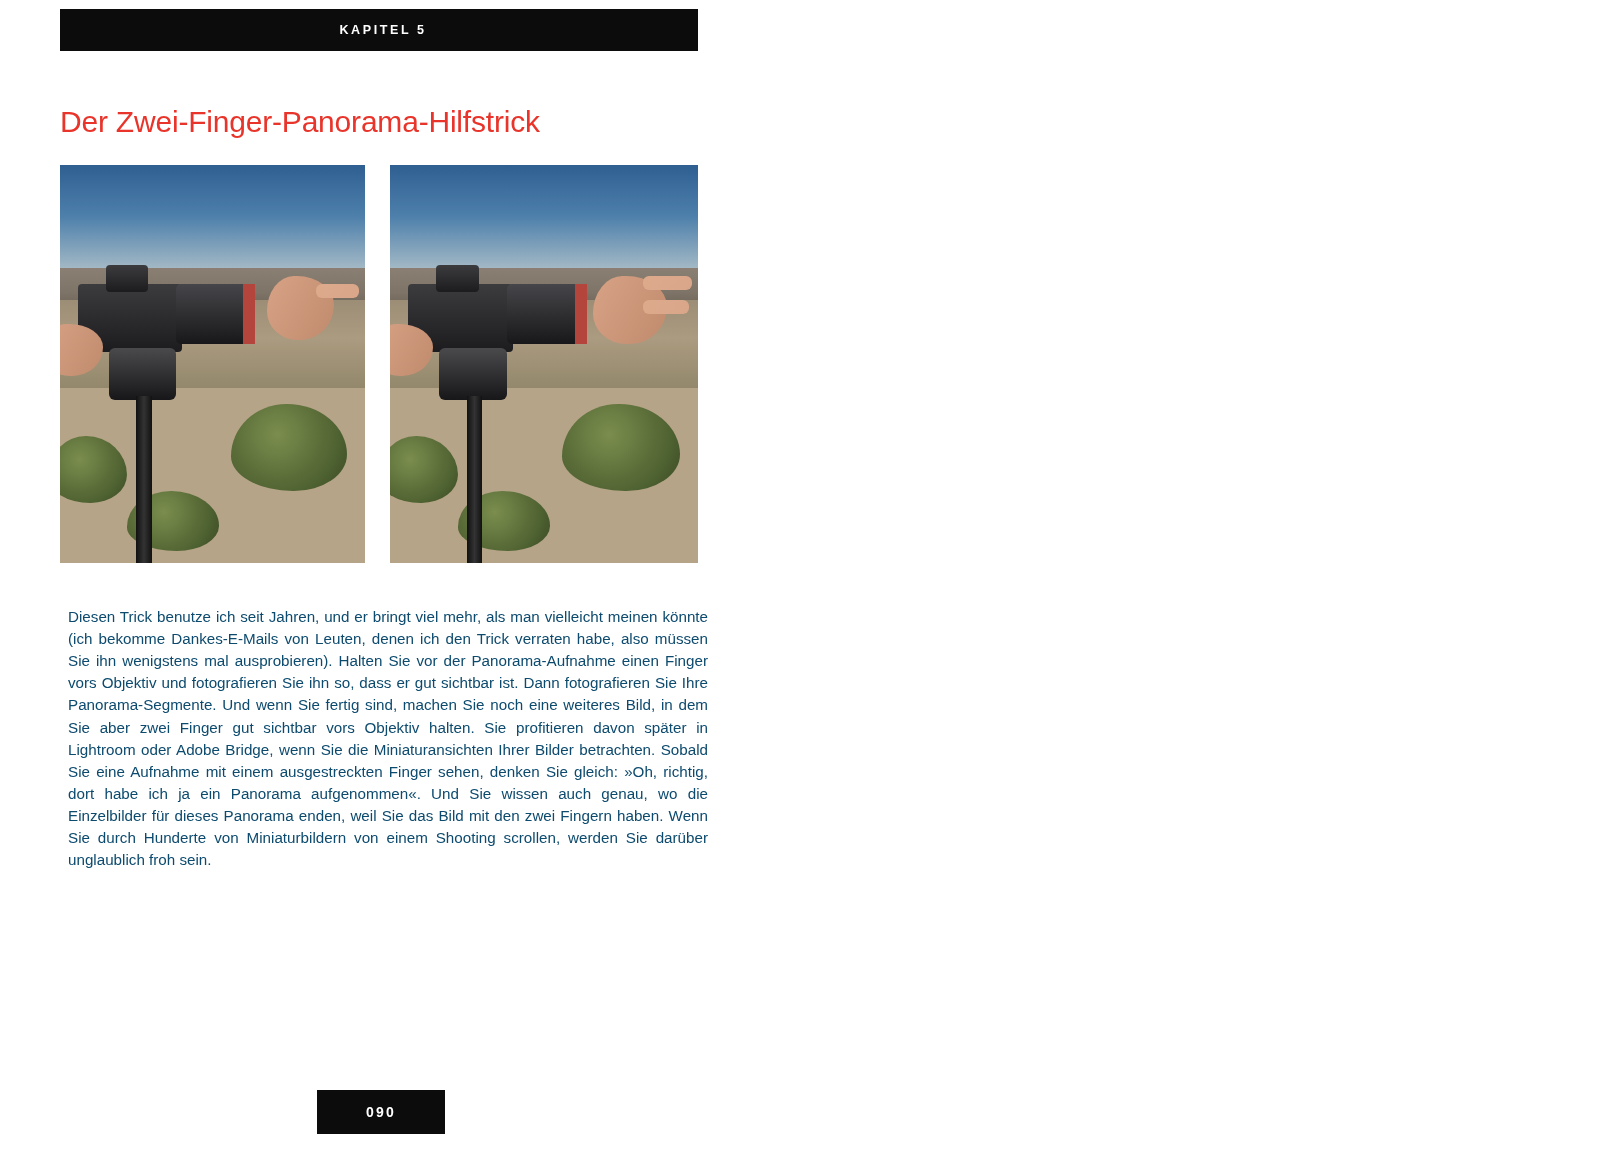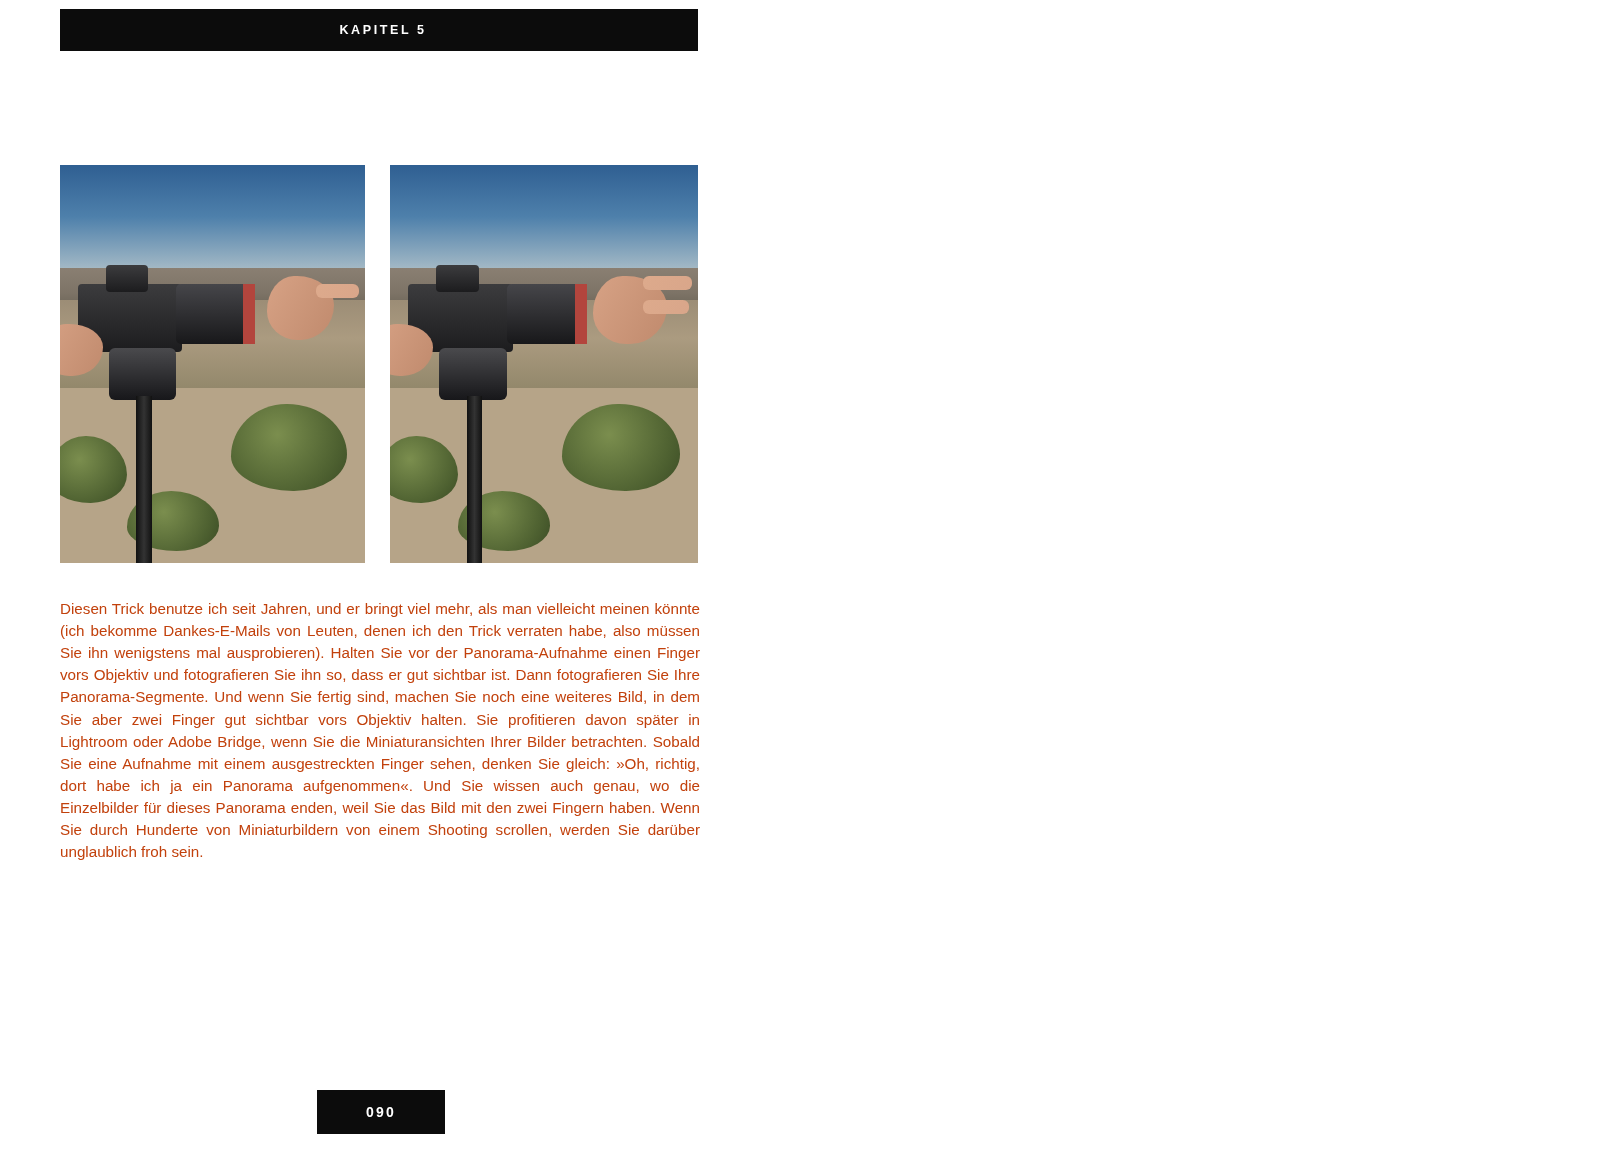--- a/index.html
+++ b/index.html
@@ -172,6 +172,7 @@
       <span>KAPITEL 5</span>
     </div>
 
+    <h1 class="chapter-title">Der Zwei-Finger-Panorama-Hilfstrick</h1>
 
     <div class="photo photo-l1">
       <div class="sky"></div>

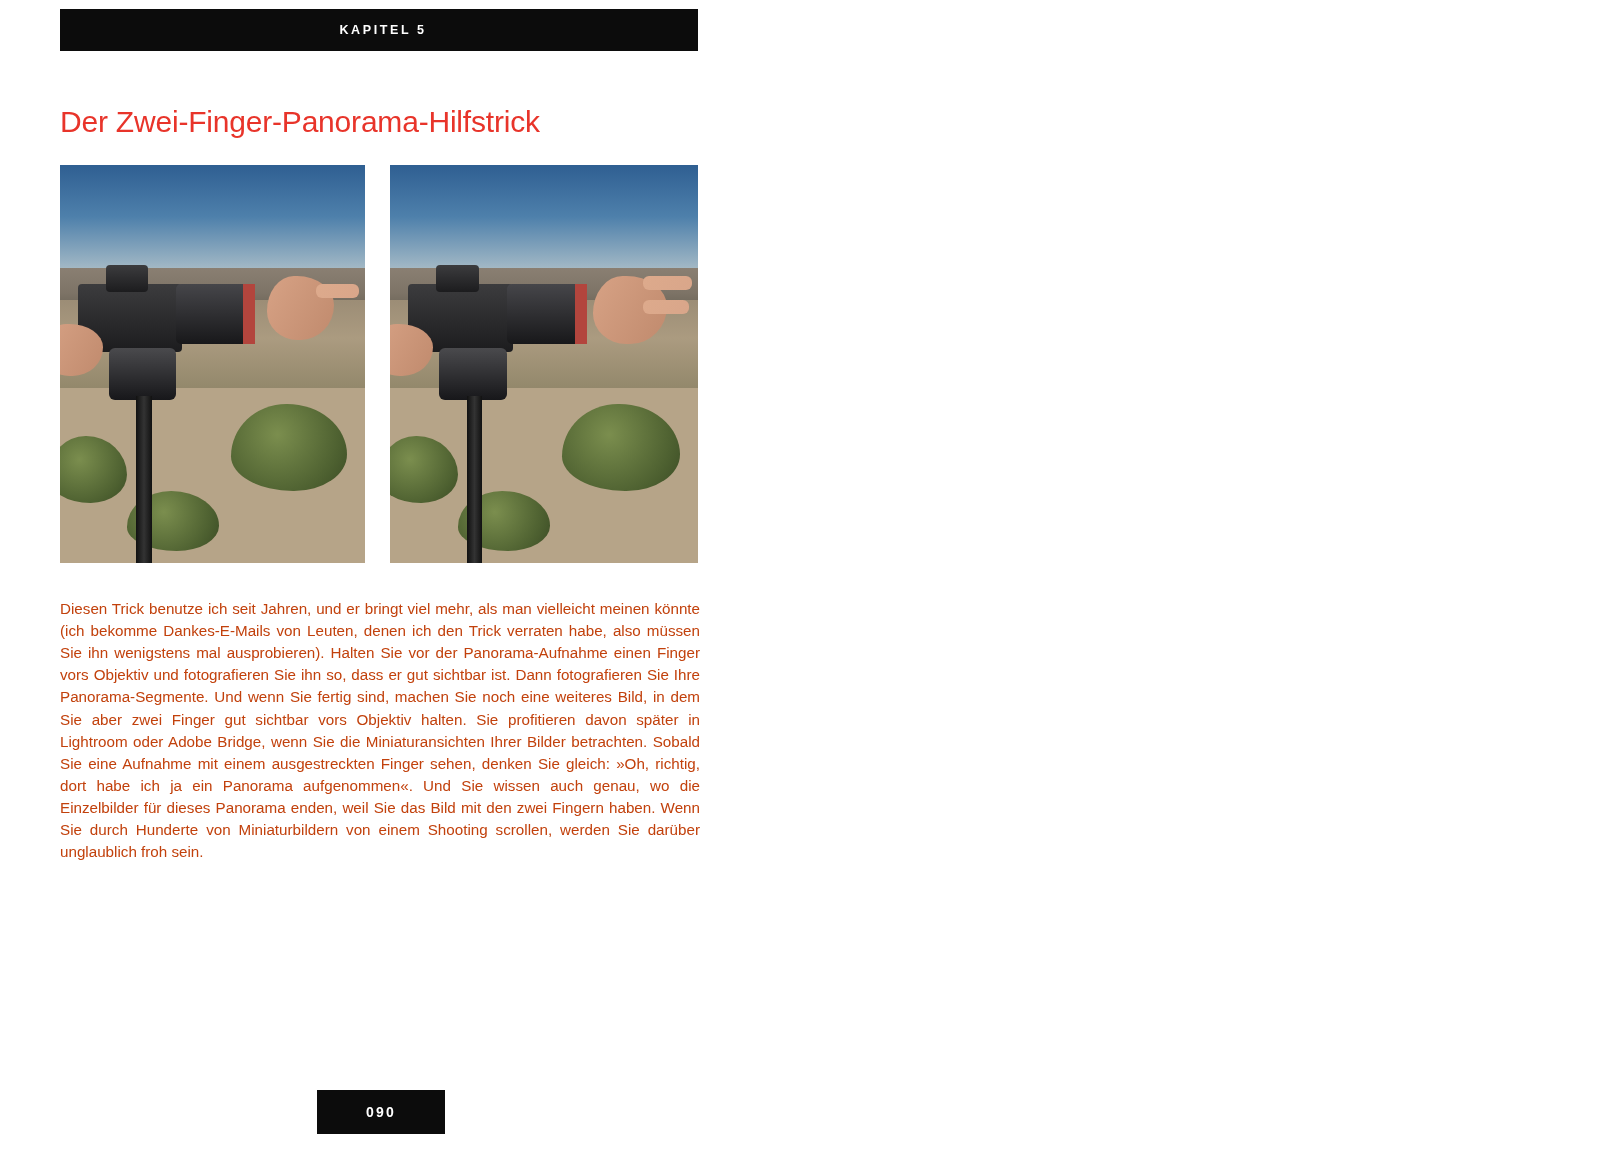--- a/index.html
+++ b/index.html
@@ -133,10 +133,10 @@
   
   .bodytext {
     position: absolute;
-    margin: 0;
+    margin: 8px;
     font-size: 15.2px;
     line-height: 1.455;
-    color: #c2410c;
+    color: #0c4a6e;
     text-align: justify;
     font-family: "Liberation Sans", sans-serif;
   }

